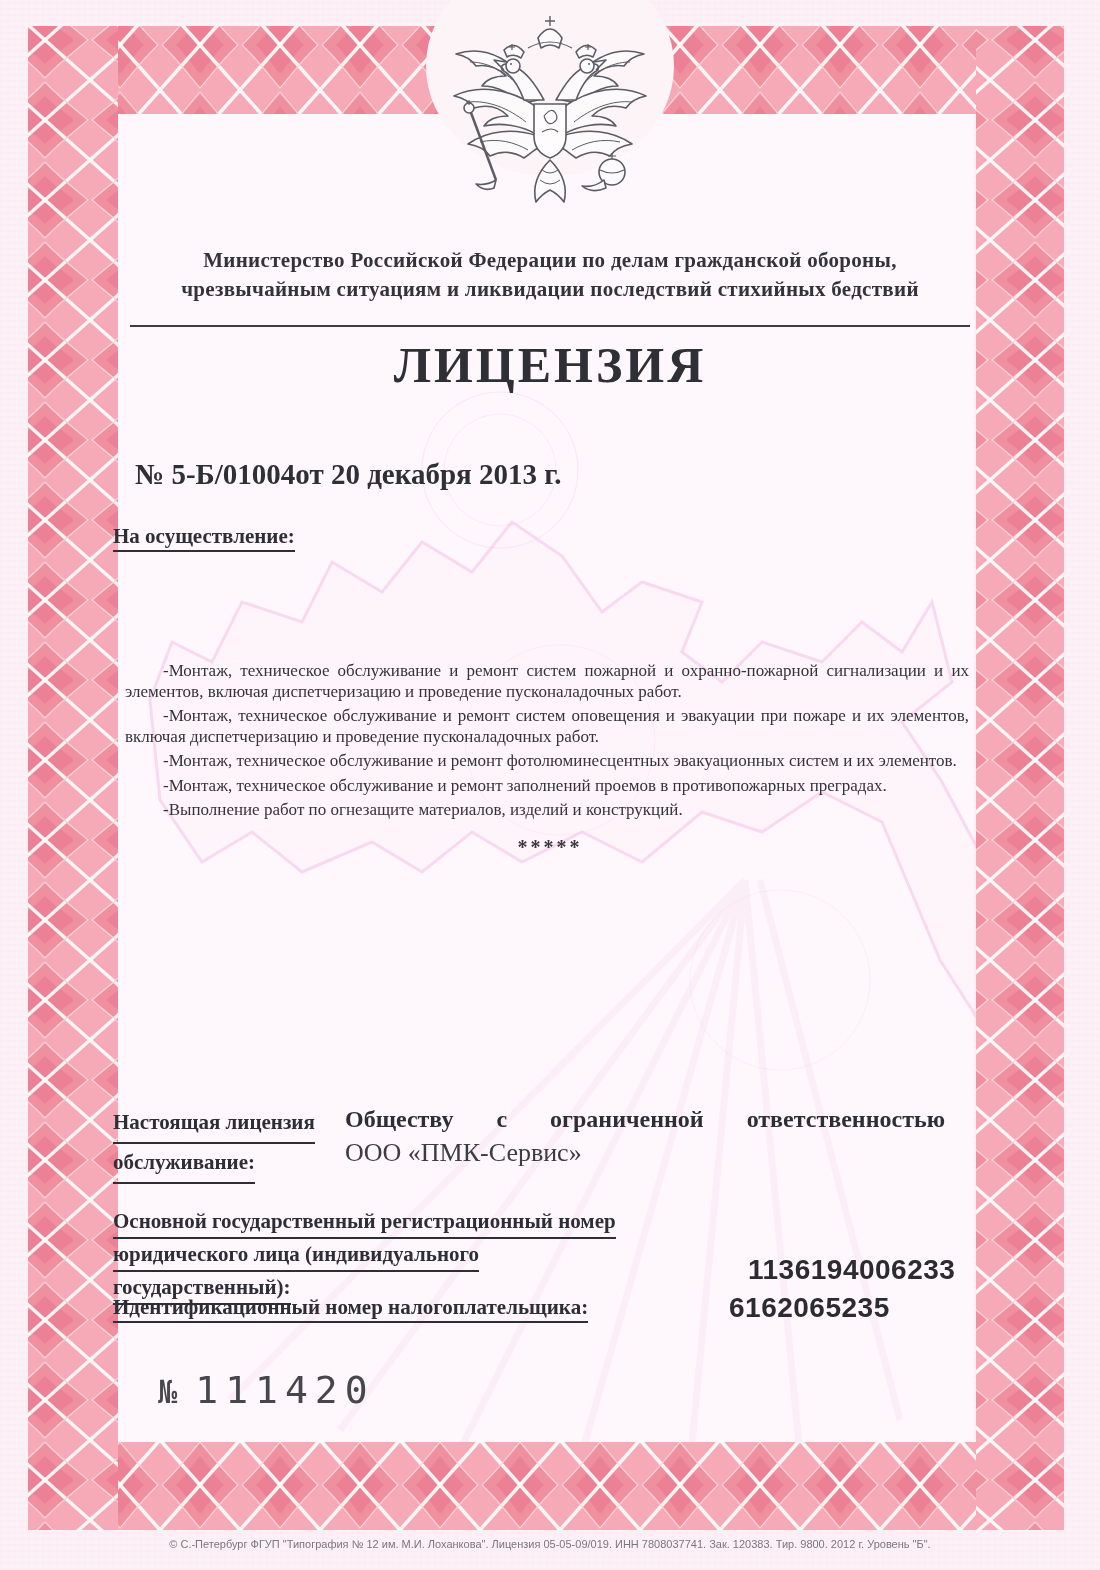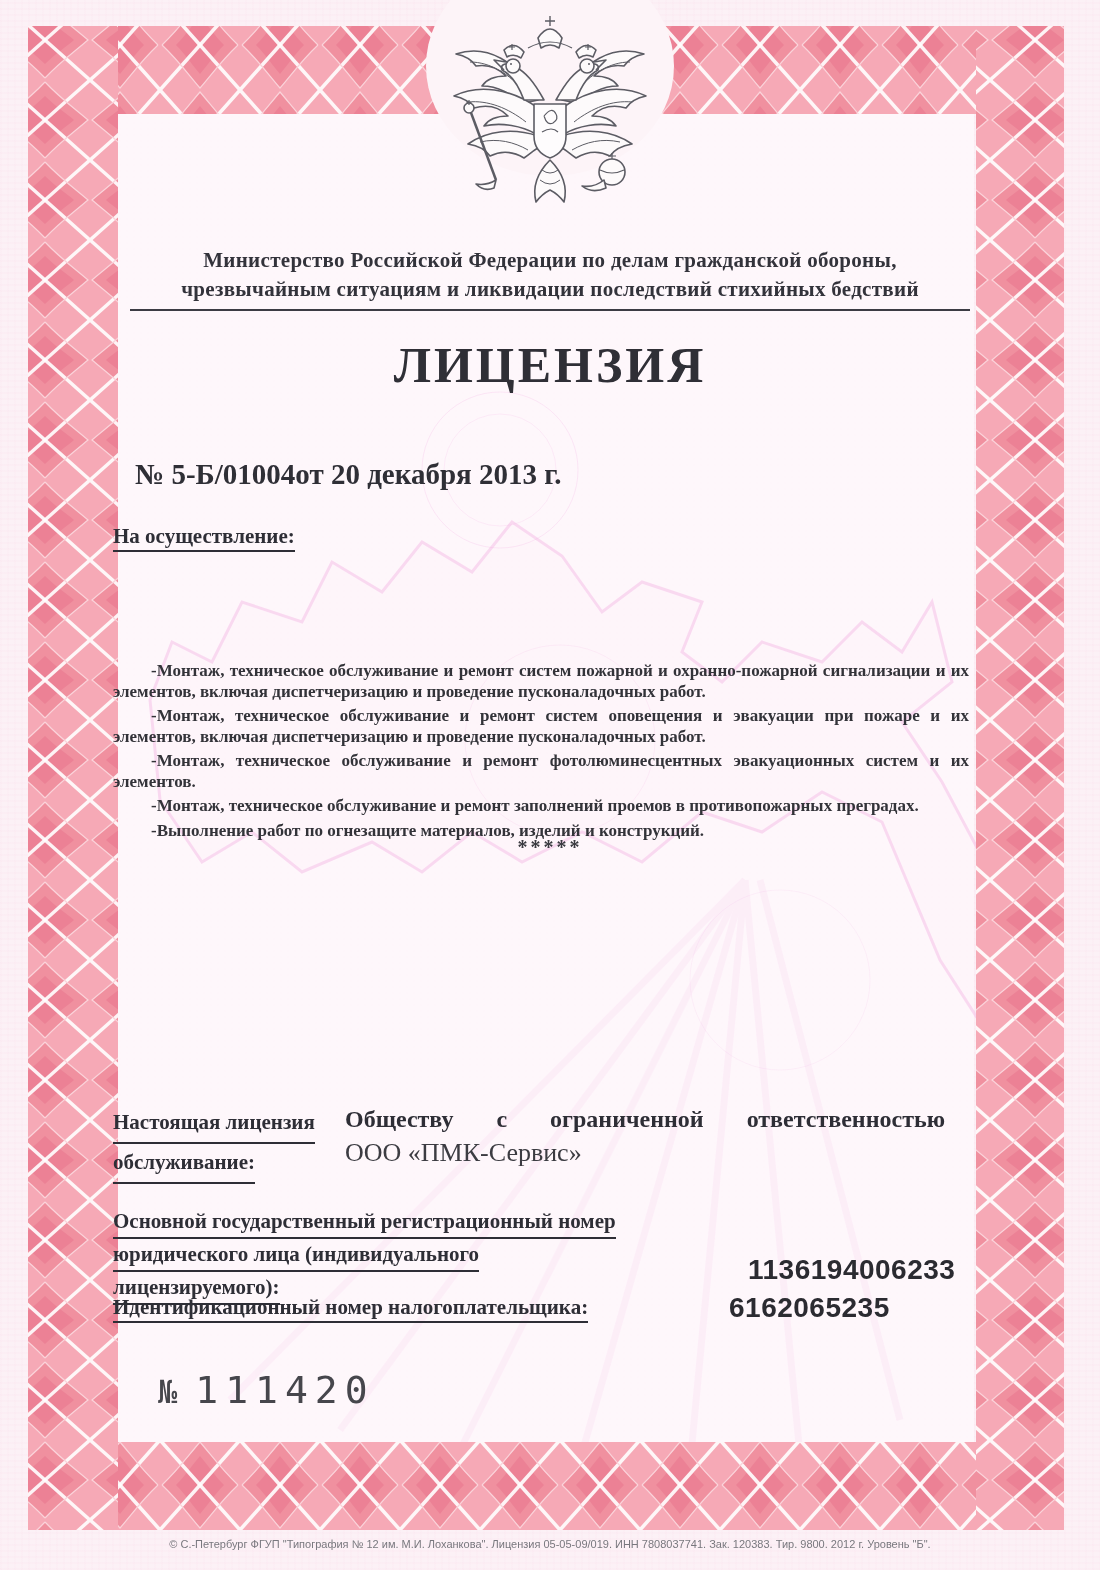--- a/index.html
+++ b/index.html
@@ -16,7 +16,7 @@
   .emblem{position:absolute;left:440px;top:4px;width:220px;height:230px;}
   .ministry{left:130px;top:246px;width:840px;text-align:center;font-weight:bold;
     font-size:21px;line-height:29px;letter-spacing:.3px;color:#33333b;
-    border-bottom:2px solid #3c3c44;padding-bottom:5px;}
+    border-bottom:2px solid #3c3c44;padding-bottom:21px;}
   .doc-title{left:0;top:336px;width:1100px;text-align:center;font-weight:bold;
     font-size:50px;letter-spacing:3px;color:#2f2f36;}
   .numrow{left:135px;top:458px;width:850px;display:flex;

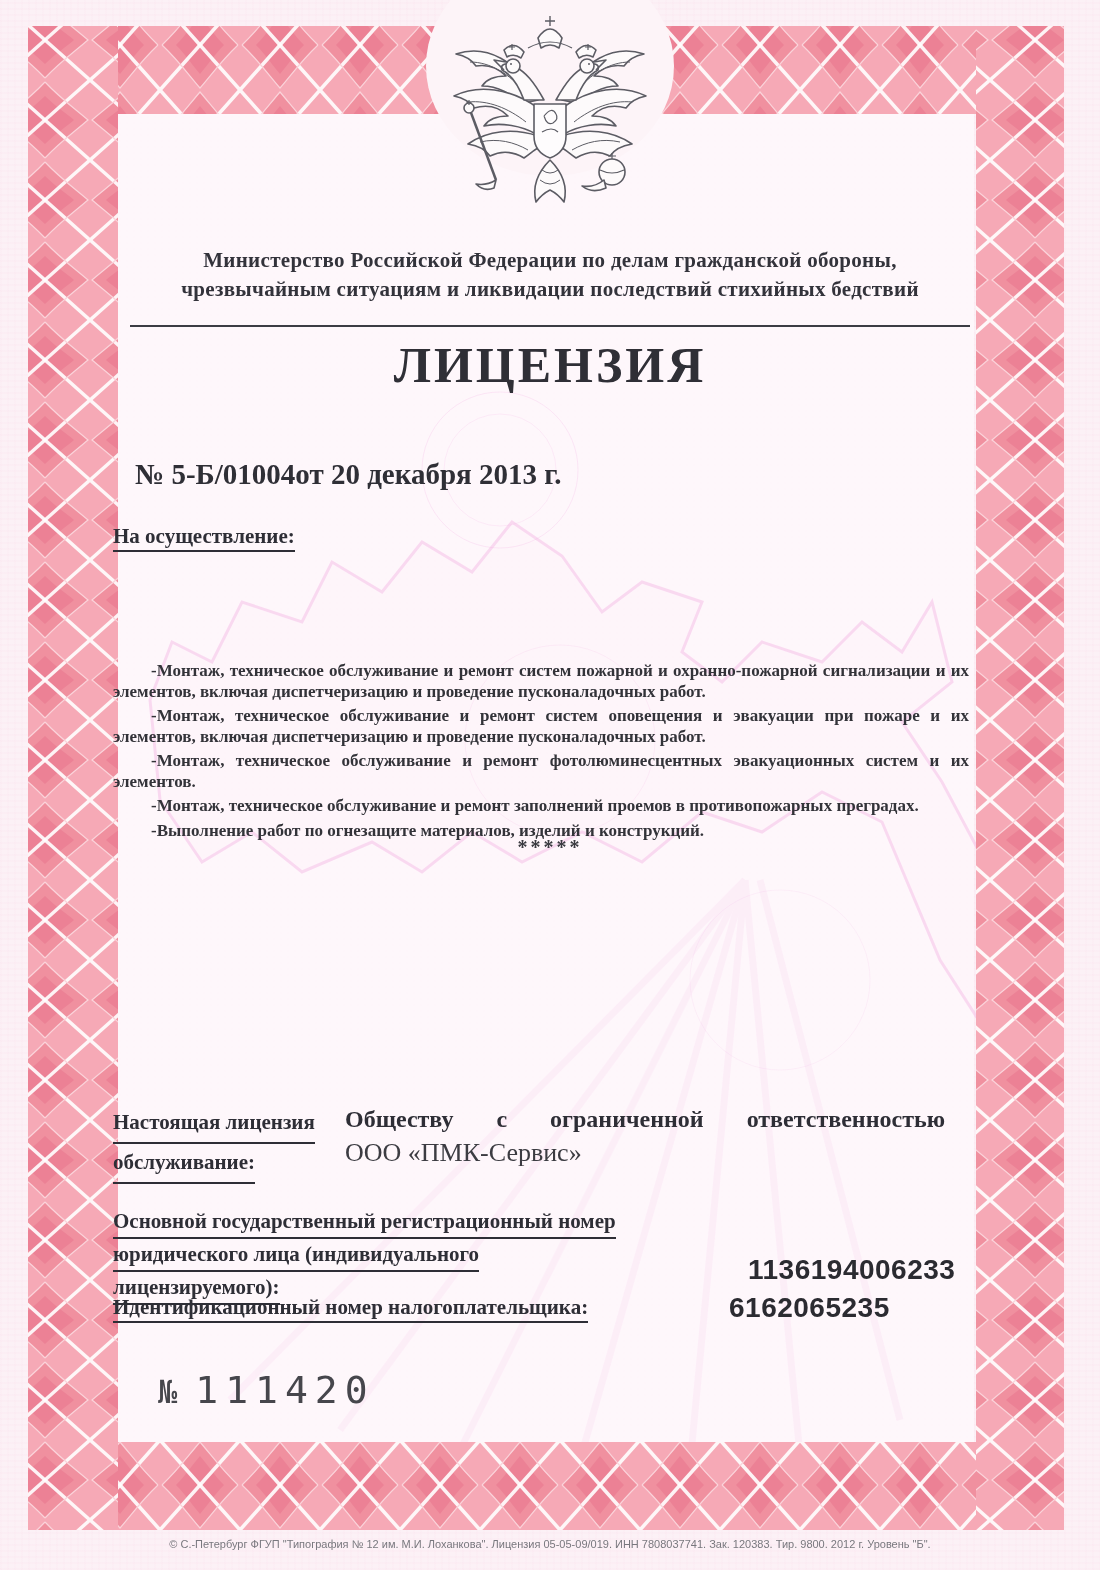--- a/index.html
+++ b/index.html
@@ -29,7 +29,7 @@
   .works-heading{left:113px;top:618px;}
   .paras{left:113px;top:661px;width:856px;font-size:17px;line-height:20.5px;
     text-align:justify;color:#333339;}
-  .paras p{margin:4px 0 0 0;text-indent:38px;font-weight:bold;}
+  .paras p{margin:4px 0 0 12px;text-indent:38px;}
   .paras p:first-child{margin-top:0;}
   .separator{left:0;top:836px;width:1100px;text-align:center;font-weight:bold;
     font-size:20px;letter-spacing:3px;color:#3a3a40;}

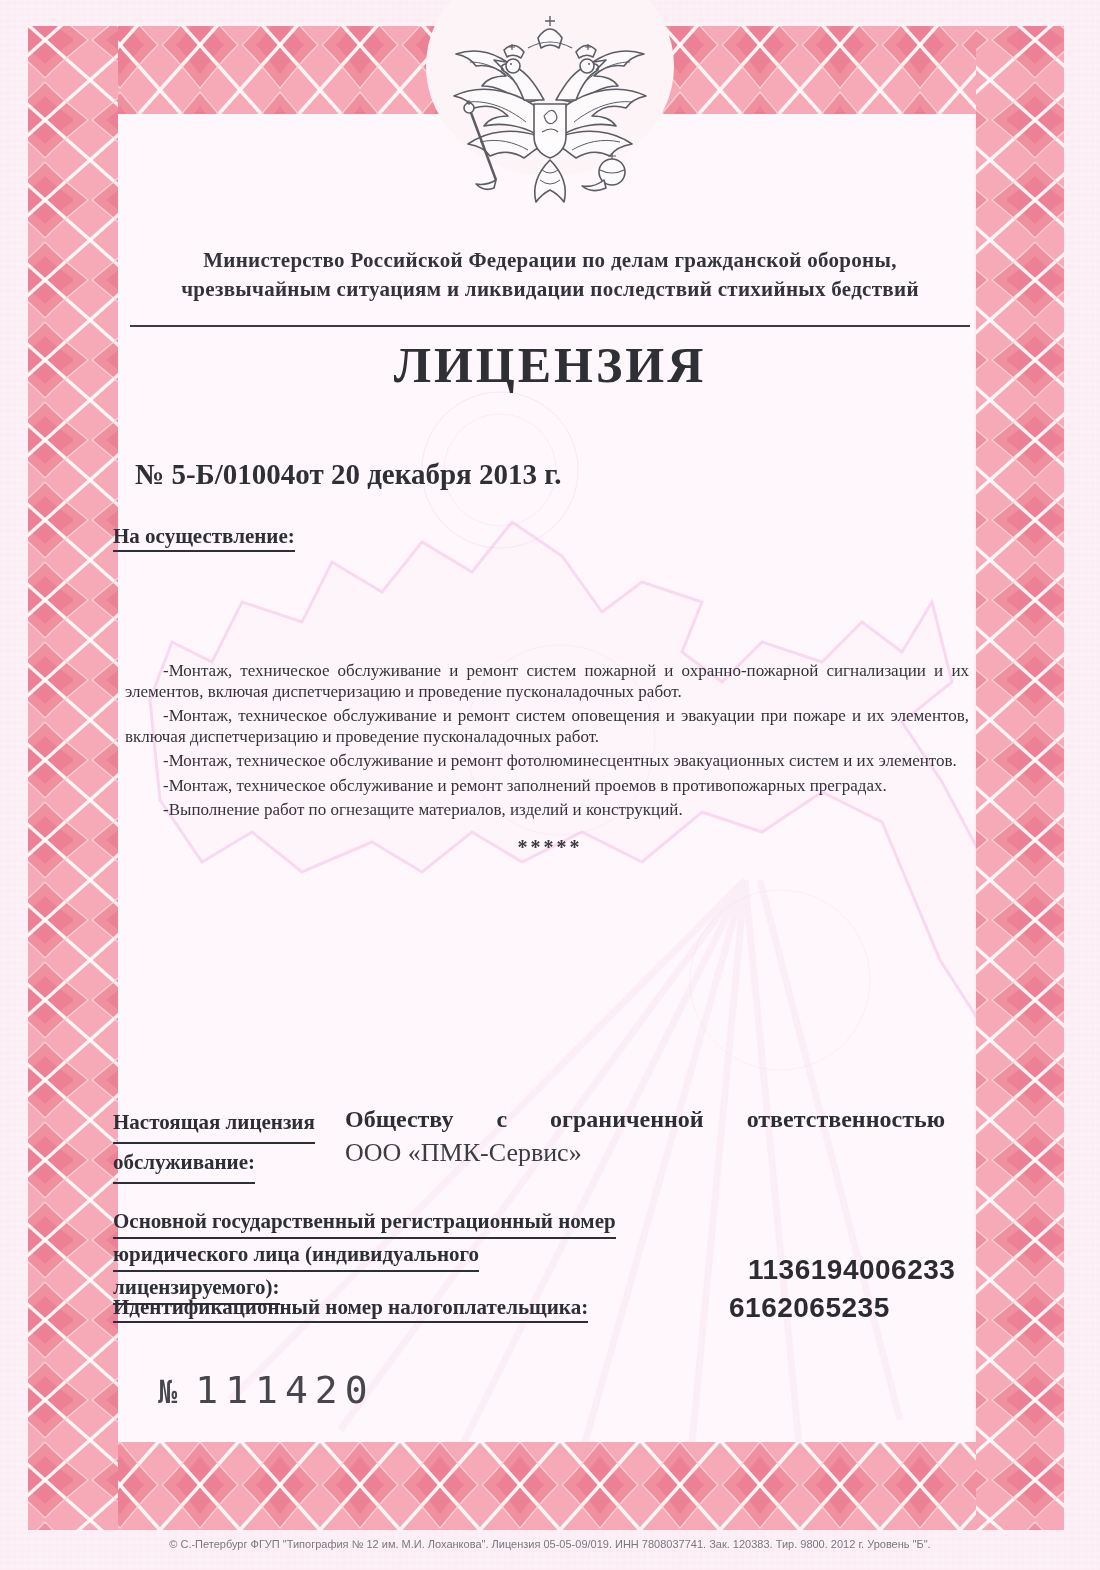--- a/index.html
+++ b/index.html
@@ -176,7 +176,7 @@
   <div class="abs ulab ogrn-label">
     <div><span class="u">Основной государственный регистрационный номер</span></div>
     <div><span class="u">юридического лица (индивидуального</span></div>
-    <div><span class="u">лицензируемого):</span></div>
+    <div><span class="u">государственный):</span></div>
   </div>
   <div class="abs value ogrn-value">1136194006233</div>
 

